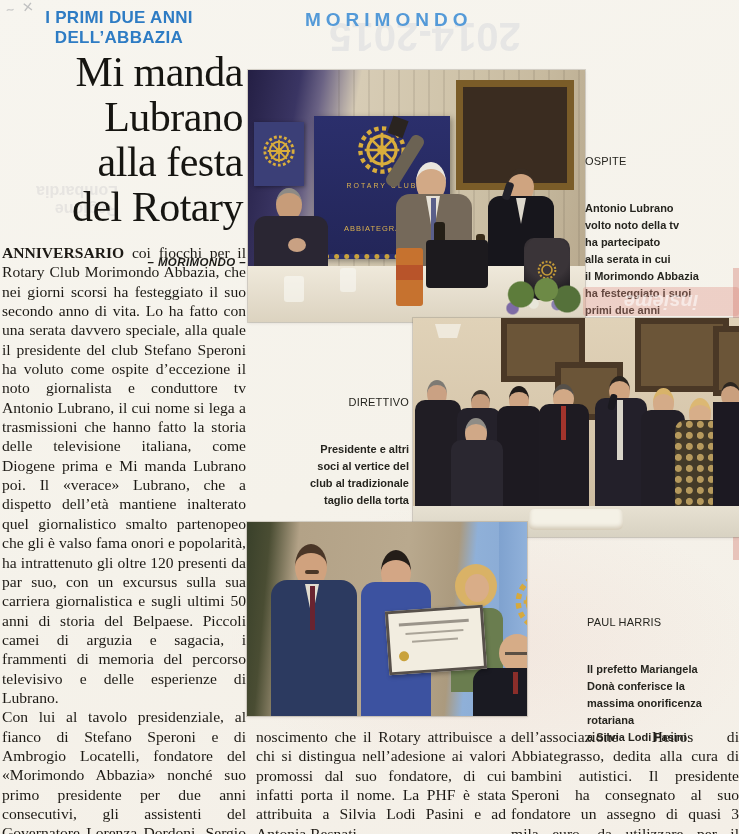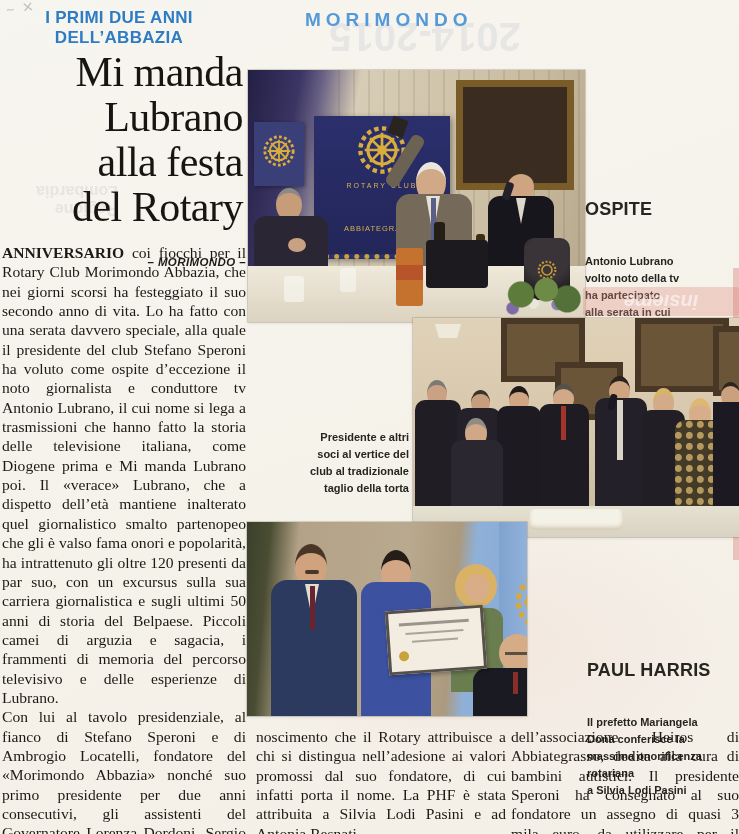--- a/index.html
+++ b/index.html
@@ -24,7 +24,7 @@
 
   
   .cap{font-family:"Liberation Sans",sans-serif;color:#26251f;}
-  .cap-title{font-weight:bold;font-size:18px;letter-spacing:.2px;margin-bottom:3px;margin-top:44px;}
+  .cap-title{font-weight:normal;font-size:11px;letter-spacing:.2px;margin-bottom:3px;}
   .cap-body{font-weight:bold;font-size:11px;line-height:17px;white-space:pre-line;margin-top:33px;}
   .cap-ospite{left:585px;top:155px;width:154px;}
   .cap-direttivo{left:253px;top:396px;width:156px;text-align:right;}

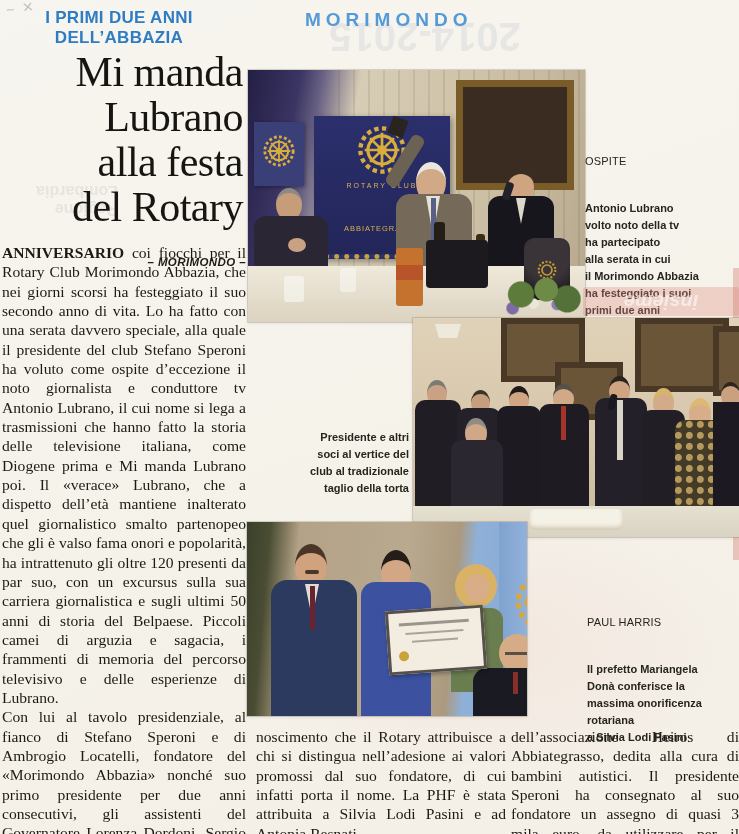--- a/index.html
+++ b/index.html
@@ -209,6 +209,7 @@
   </div>
 
   <div class="abs cap cap-direttivo">
+    <div class="cap-title">DIRETTIVO</div>
     <div class="cap-body">Presidente e altri
 soci al vertice del
 club al tradizionale

